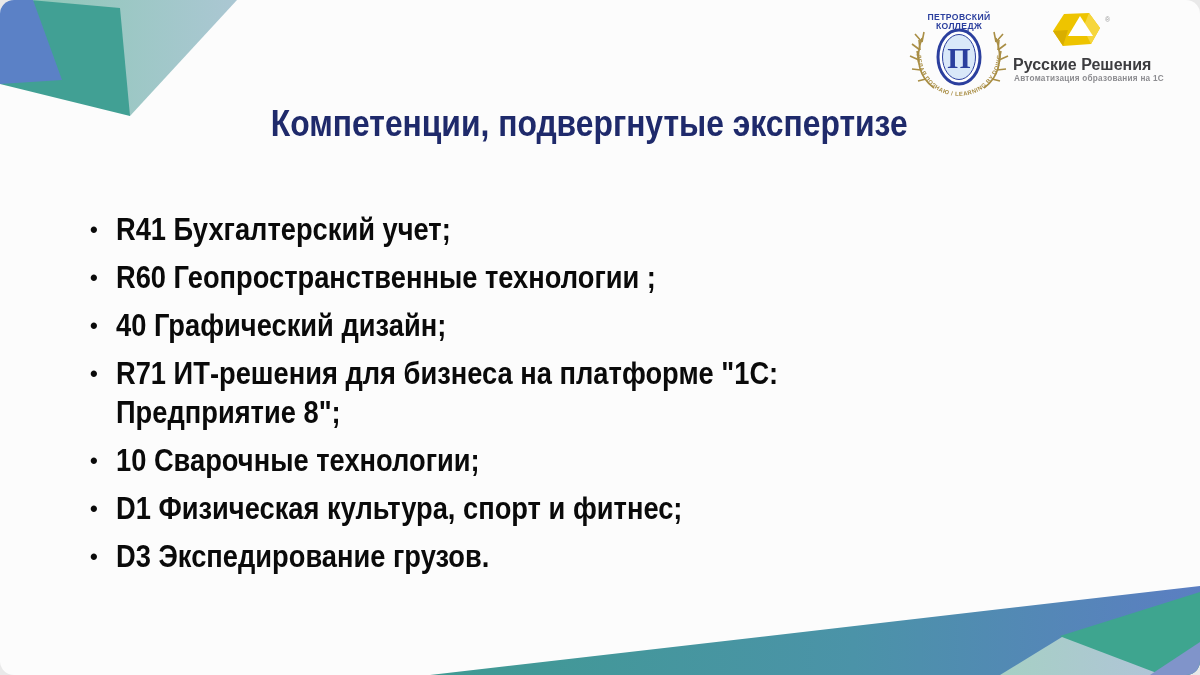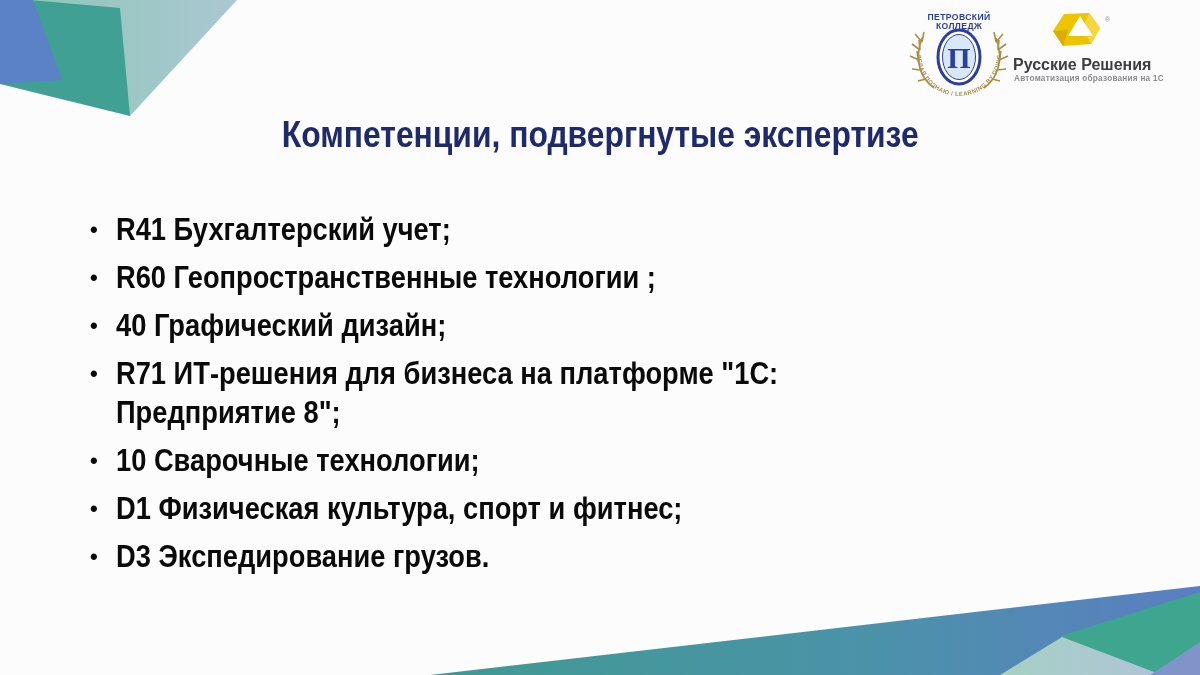--- a/index.html
+++ b/index.html
@@ -10,7 +10,7 @@
   }
   .slide{
     position:relative;width:1200px;height:675px;
-    background:#fcfcfc;overflow:hidden;
+    background:#fcfcfc;overflow:hidden;border-radius:14px;
   }
   svg.decor{
     position:absolute;left:0;top:0;width:1200px;height:675px;

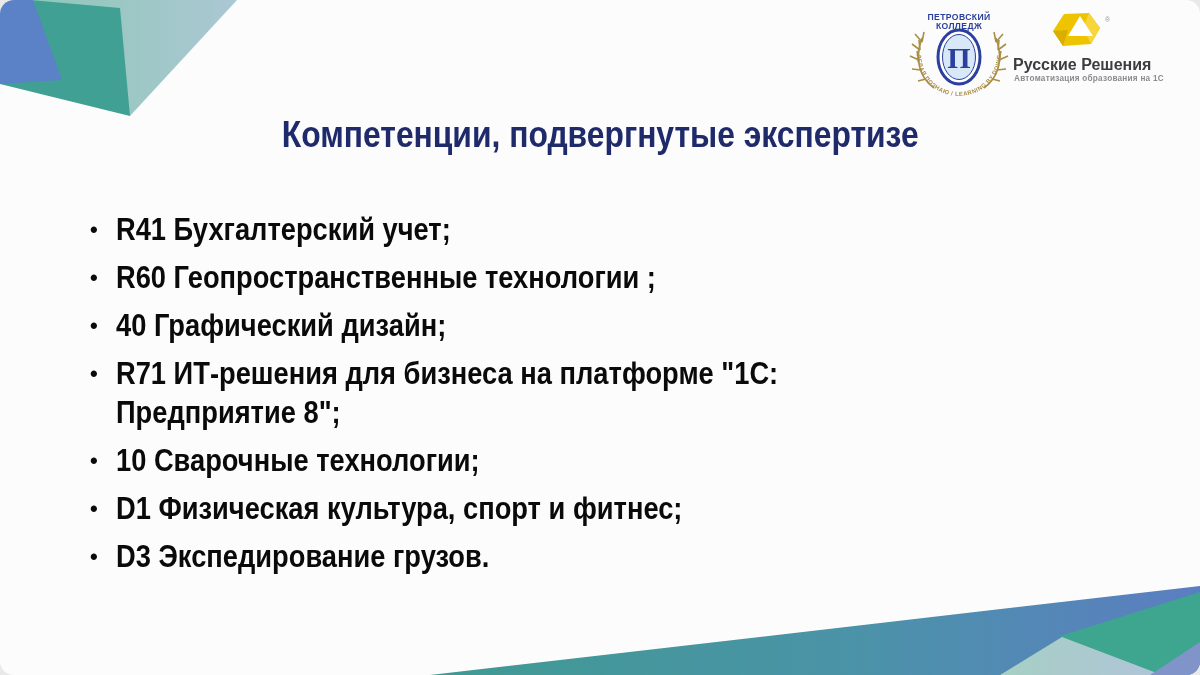--- a/index.html
+++ b/index.html
@@ -27,7 +27,7 @@
   .rr-reg{font-family:"Liberation Sans",sans-serif;fill:#9a9a9a;font-size:7px;}
   
   .title{
-    position:absolute;left:30px;top:96px;width:1110px;margin:15px;
+    position:absolute;left:30px;top:96px;width:1110px;margin:4px;
     text-align:center;color:#1f2a6b;
     font-size:37px;font-weight:bold;line-height:47px;
   }

